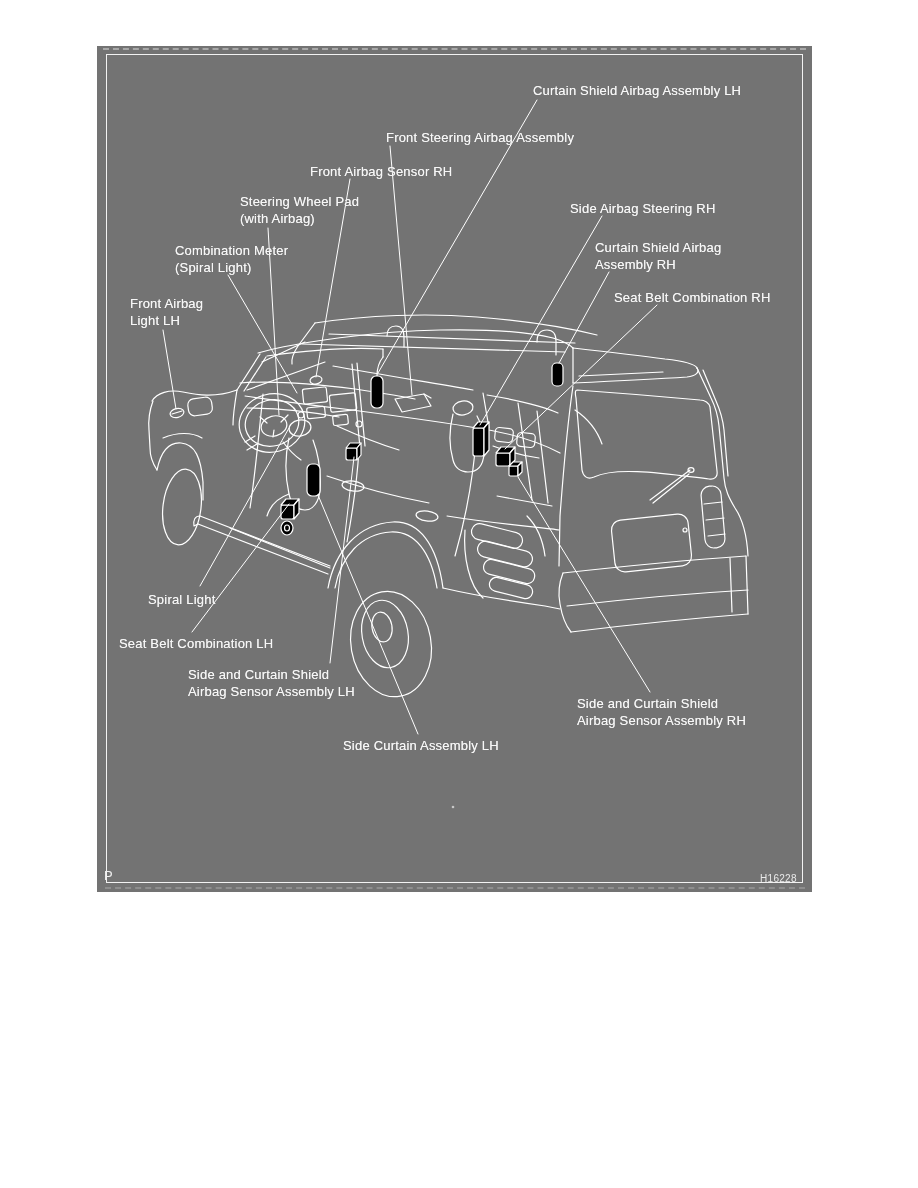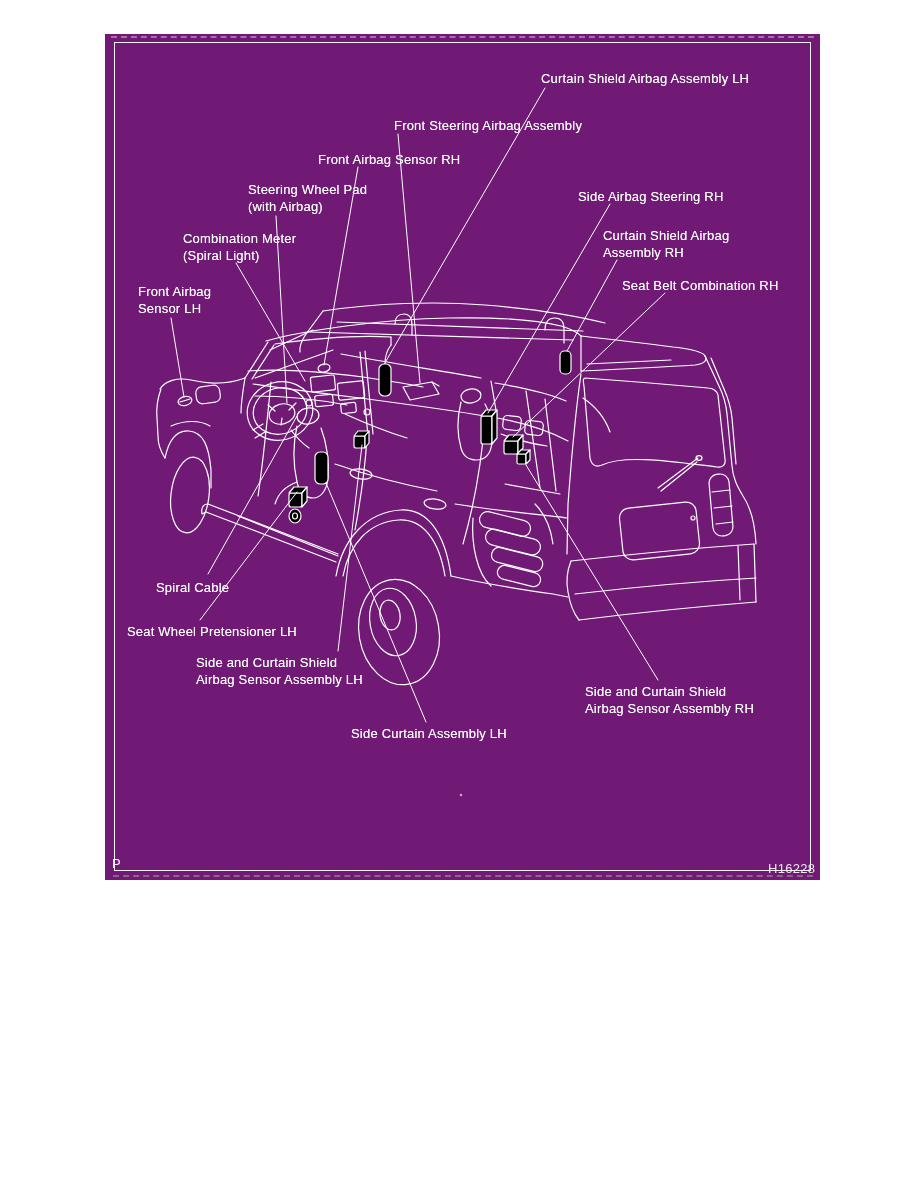--- a/index.html
+++ b/index.html
@@ -5,7 +5,7 @@
   html,body{margin:0;padding:0;background:#ffffff;}
   .page{position:relative;width:918px;height:1188px;background:#ffffff;overflow:hidden;
         font-family:"Liberation Sans", sans-serif;}
-  .panel{position:absolute;left:97px;top:34px;width:715px;height:846px;background:#701a75;margin-left:8px;}
+  .panel{position:absolute;left:97px;top:46px;width:715px;height:846px;background:#737373;}
   .inner-border{position:absolute;left:9px;top:8px;width:697px;height:829px;
         border:1.6px solid #f2f2f2;box-sizing:border-box;pointer-events:none;}
   .art{position:absolute;left:0;top:0;width:715px;height:846px;}

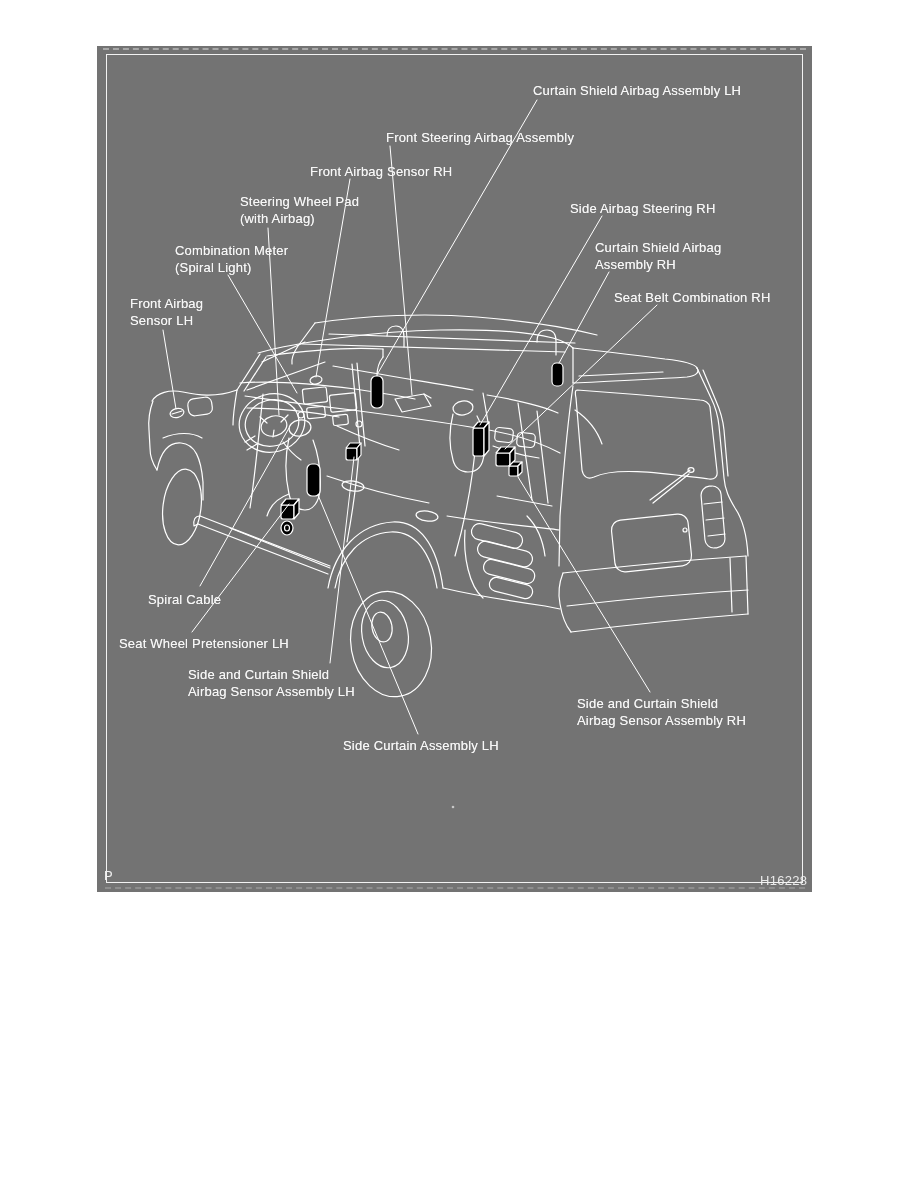--- a/index.html
+++ b/index.html
@@ -244,7 +244,7 @@
     <div class="lbl" style="left:78px;top:196px">Combination Meter
 (Spiral Light)</div>
     <div class="lbl" style="left:33px;top:249px">Front Airbag
-Sensor LH</div>
+Light LH</div>
     <div class="lbl" style="left:473px;top:154px">Side Airbag Steering RH</div>
     <div class="lbl" style="left:498px;top:193px">Curtain Shield Airbag
 Assembly RH</div>

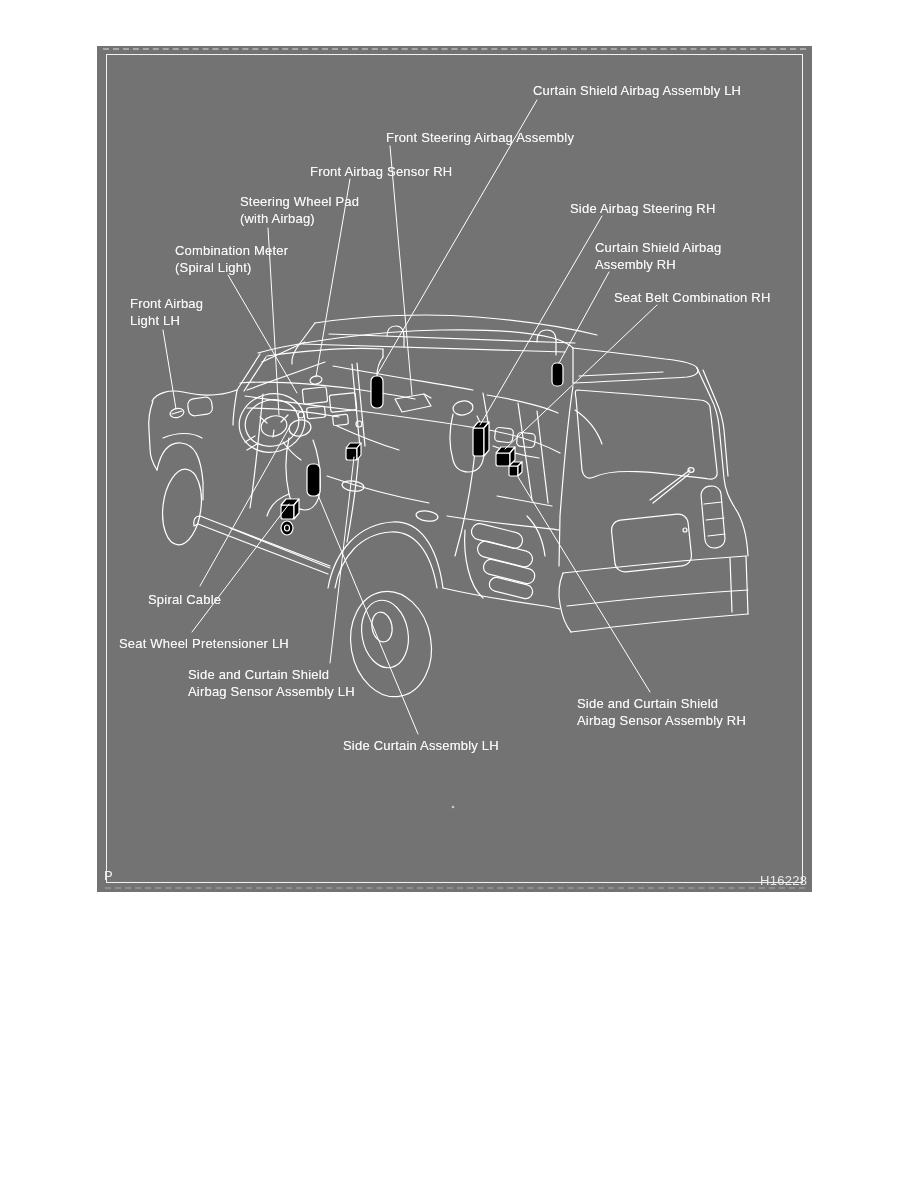--- a/index.html
+++ b/index.html
@@ -249,7 +249,7 @@
     <div class="lbl" style="left:498px;top:193px">Curtain Shield Airbag
 Assembly RH</div>
     <div class="lbl" style="left:517px;top:243px">Seat Belt Combination RH</div>
-    <div class="lbl" style="left:51px;top:545px">Spiral Cable</div>
+    <div class="lbl" style="left:51px;top:545px">Spiral Light</div>
     <div class="lbl" style="left:22px;top:589px">Seat Wheel Pretensioner LH</div>
     <div class="lbl" style="left:91px;top:620px">Side and Curtain Shield
 Airbag Sensor Assembly LH</div>

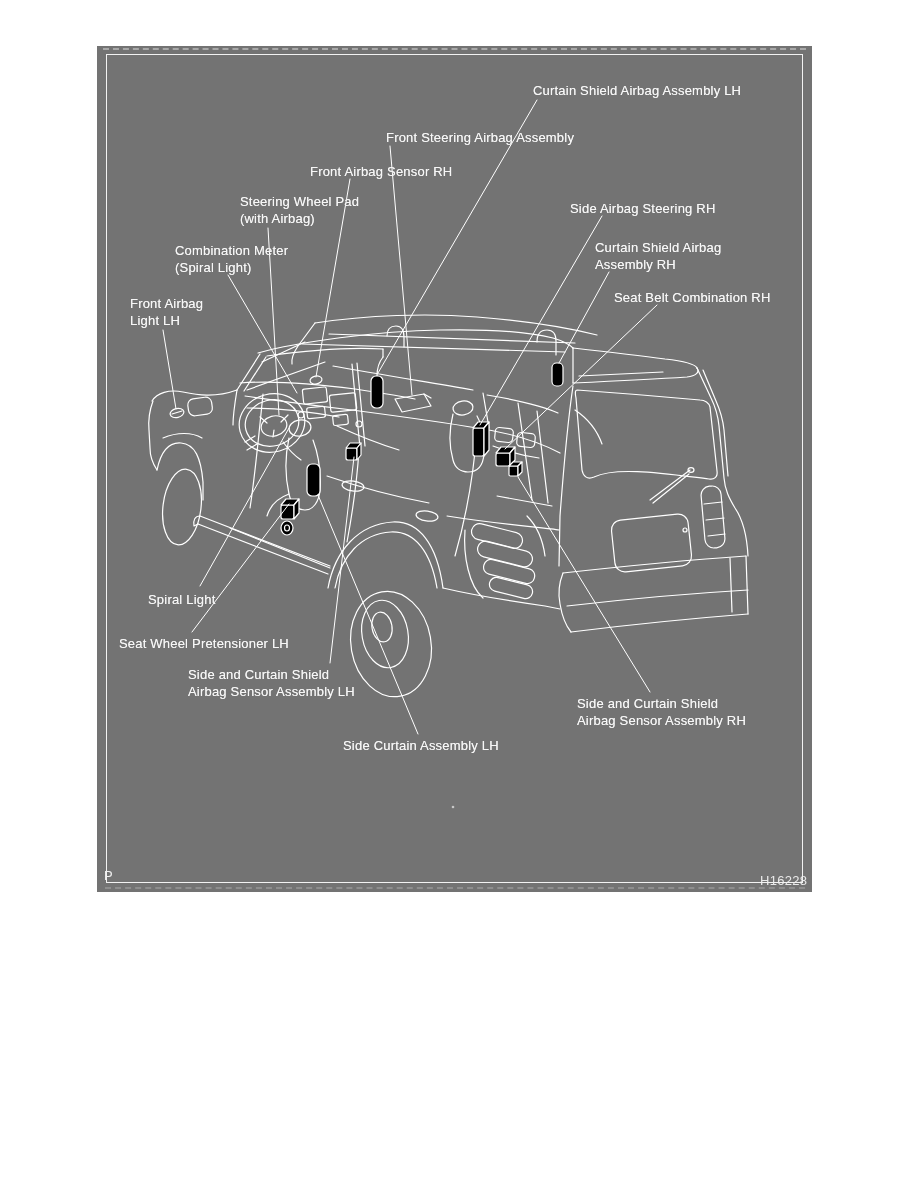--- a/index.html
+++ b/index.html
@@ -250,7 +250,7 @@
 Assembly RH</div>
     <div class="lbl" style="left:517px;top:243px">Seat Belt Combination RH</div>
     <div class="lbl" style="left:51px;top:545px">Spiral Light</div>
-    <div class="lbl" style="left:22px;top:589px">Seat Wheel Pretensioner LH</div>
+    <div class="lbl" style="left:22px;top:589px">Seat Belt Combination LH</div>
     <div class="lbl" style="left:91px;top:620px">Side and Curtain Shield
 Airbag Sensor Assembly LH</div>
     <div class="lbl" style="left:246px;top:691px">Side Curtain Assembly LH</div>

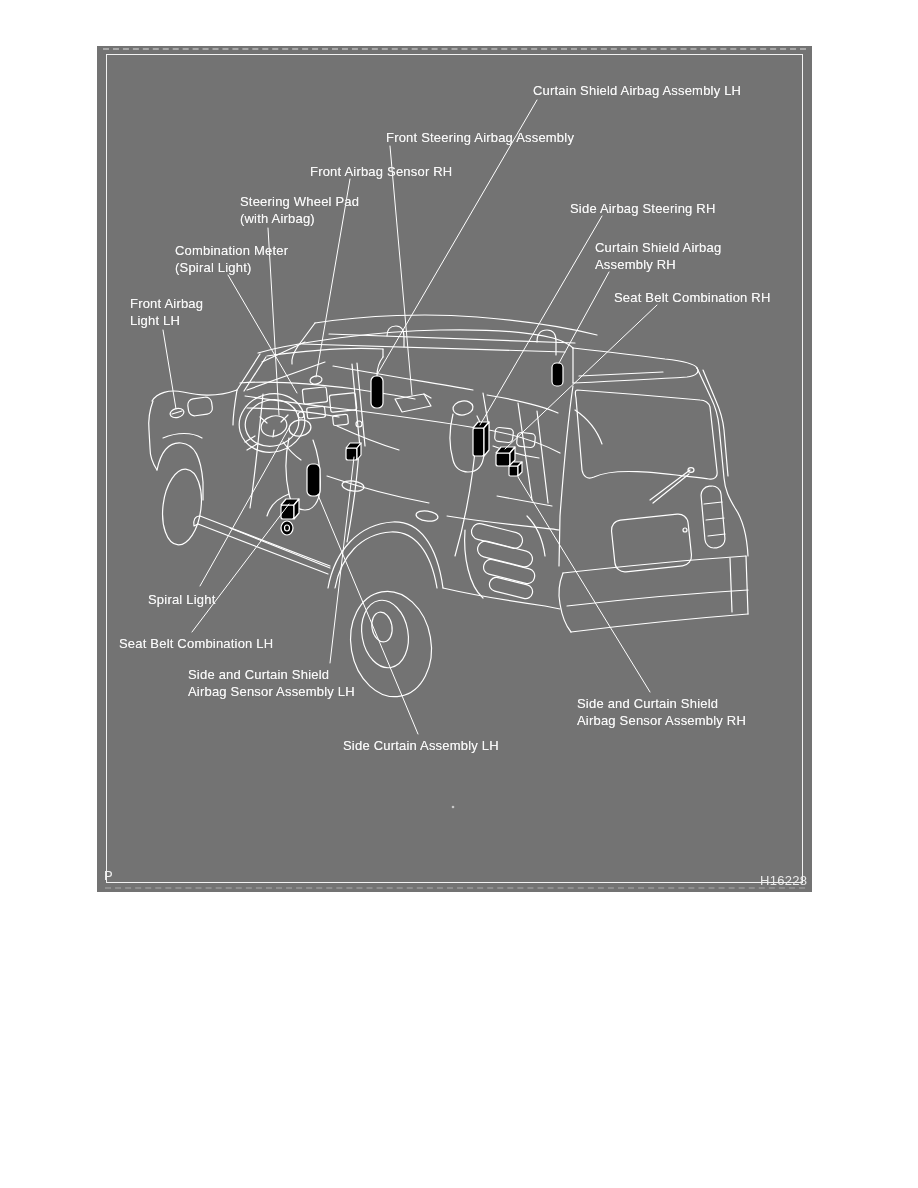--- a/index.html
+++ b/index.html
@@ -12,7 +12,7 @@
   .lbl{position:absolute;color:#f7f7f7;font-size:13px;line-height:17px;white-space:pre-line;
        letter-spacing:.2px;text-shadow:0 0 .5px #cfcfcf;}
   .corner-mark{position:absolute;left:7px;top:822px;color:#f0f0f0;font-size:13px;}
-  .fig-code{position:absolute;left:663px;top:827px;color:#e9e9e9;font-size:13px;letter-spacing:.3px;}
+  .fig-code{position:absolute;left:663px;top:827px;color:#e9e9e9;font-size:10px;letter-spacing:.3px;}
   .scan-dash-top{position:absolute;left:6px;top:2px;width:703px;height:0;
        border-top:2px dashed rgba(255,255,255,.38);}
   .scan-dash-bottom{position:absolute;left:8px;top:841px;width:700px;height:0;

